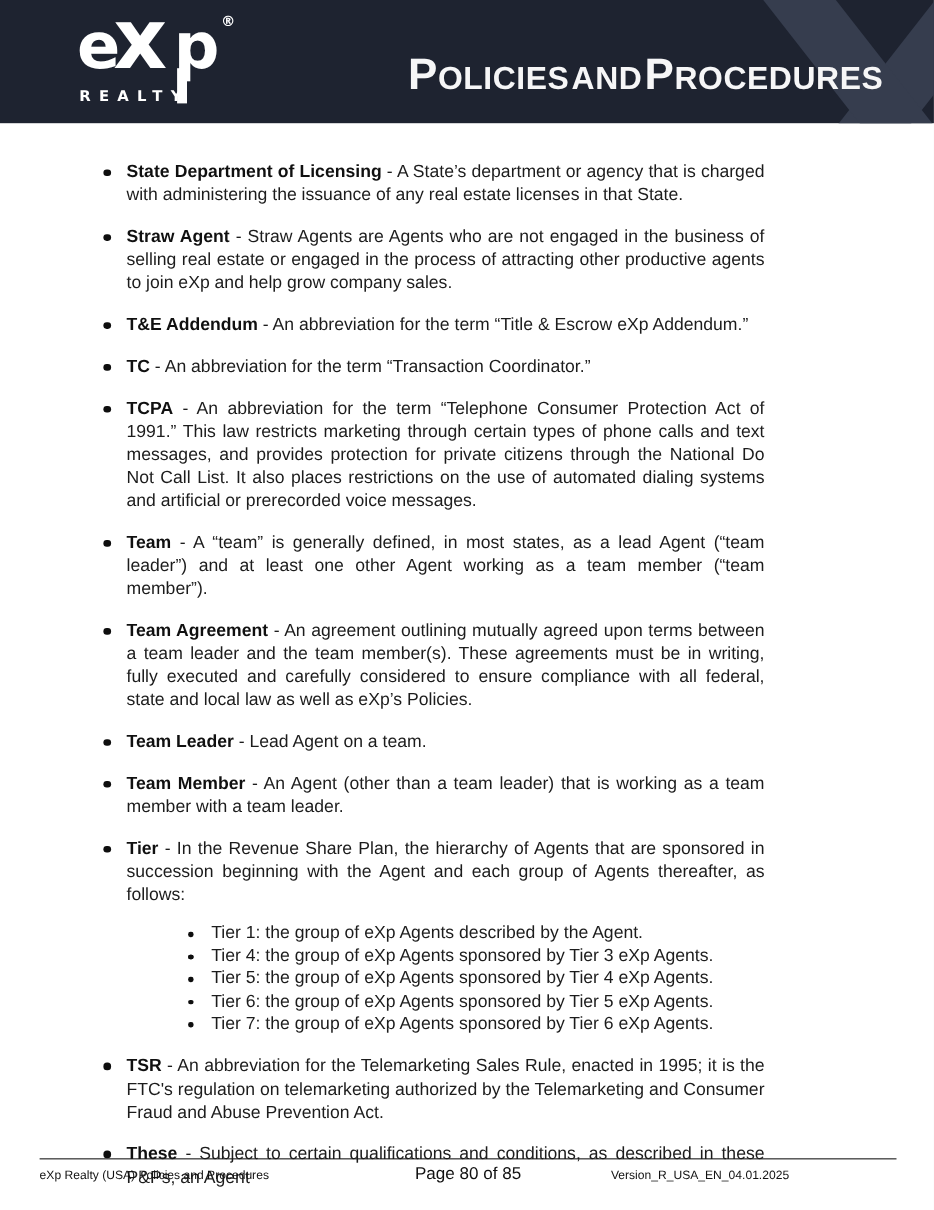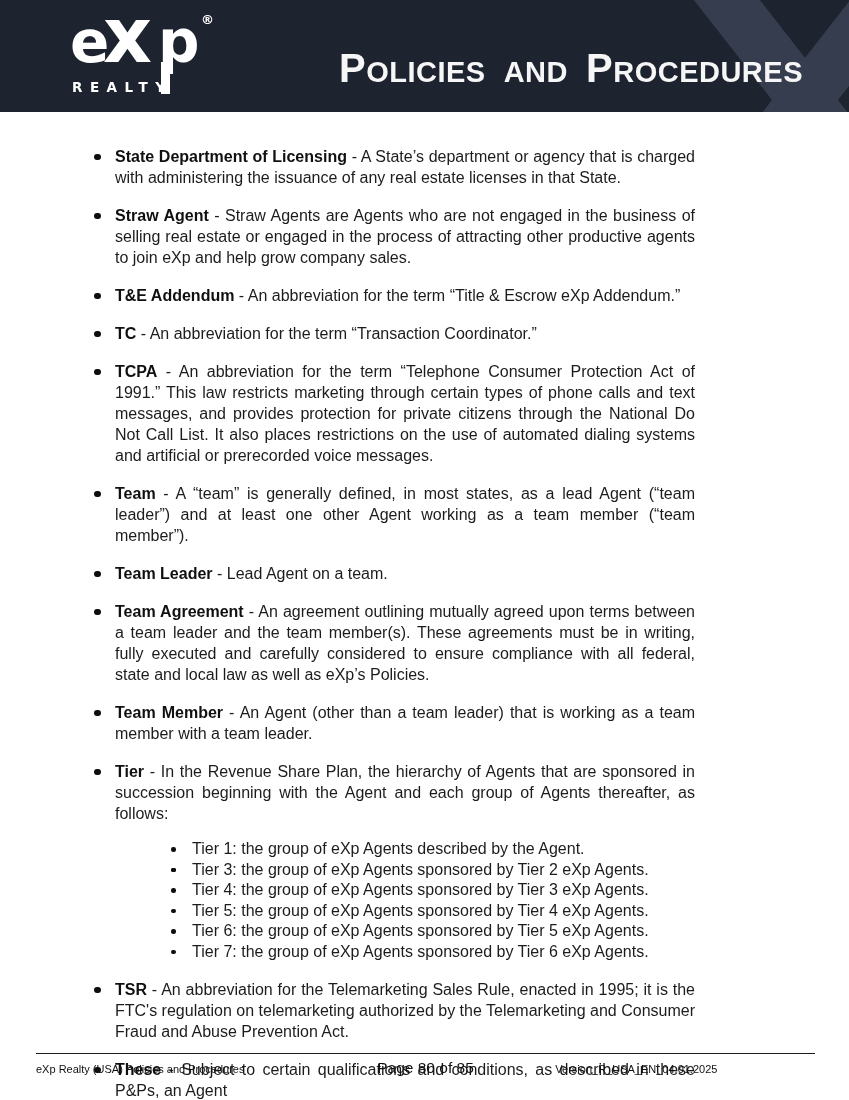--- a/index.html
+++ b/index.html
@@ -29,7 +29,7 @@
   .doc-title {
     position:absolute; right:46px; top:46px;
     color:#f6f6f7; font-weight:700; white-space:nowrap;
-    display:flex; align-items:baseline; gap:18px;
+    display:flex; align-items:baseline; gap:2px;
     font-family:"Liberation Sans", sans-serif;
   }
   .t-big   { font-size:40px; letter-spacing:0.5px; }

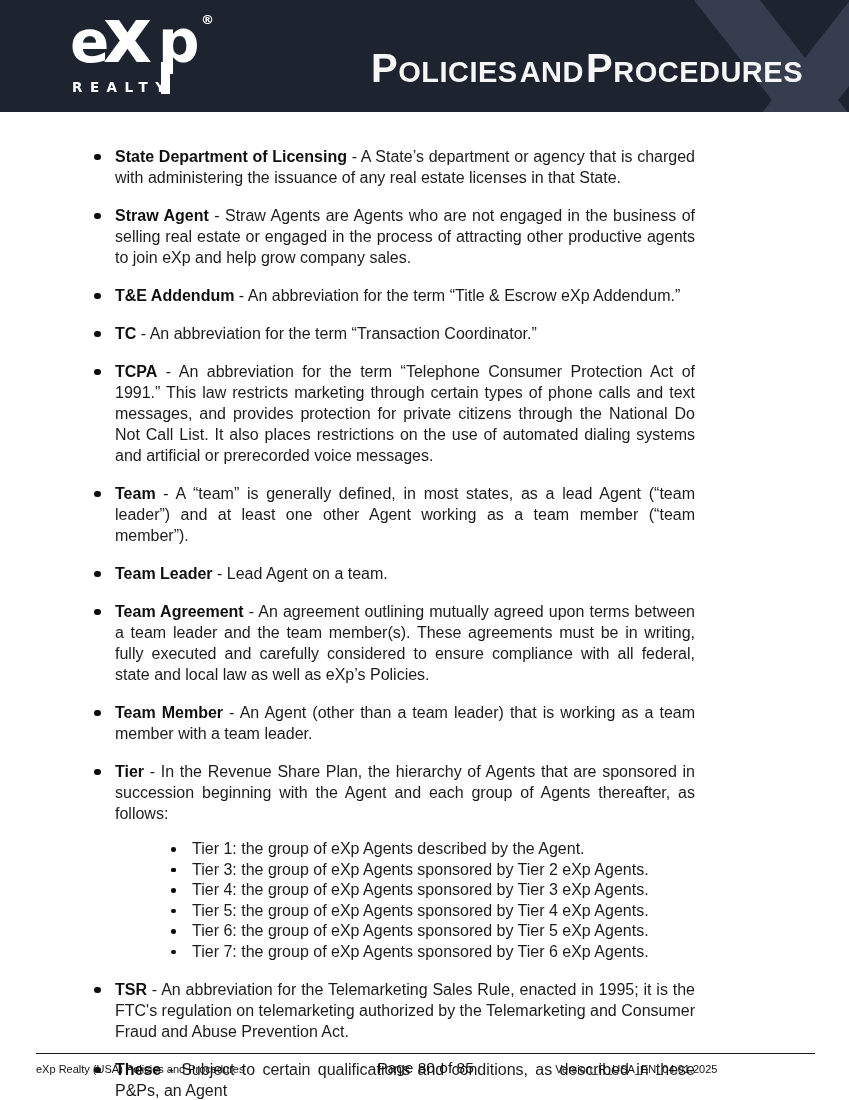--- a/index.html
+++ b/index.html
@@ -133,12 +133,12 @@
 
       <li>
         <span class="dot"></span>
-        <span class="term">Team Leader</span><span class="sep"> - </span><span>Lead Agent on a team.</span>
+        <span class="term">Team Agreement</span><span class="sep"> - </span><span>An agreement outlining mutually agreed upon terms between a team leader and the team member(s).  These agreements must be in writing, fully executed and carefully considered to ensure compliance with all federal, state and local law as well as eXp’s Policies.</span>
       </li>
 
       <li>
         <span class="dot"></span>
-        <span class="term">Team Agreement</span><span class="sep"> - </span><span>An agreement outlining mutually agreed upon terms between a team leader and the team member(s).  These agreements must be in writing, fully executed and carefully considered to ensure compliance with all federal, state and local law as well as eXp’s Policies.</span>
+        <span class="term">Team Leader</span><span class="sep"> - </span><span>Lead Agent on a team.</span>
       </li>
 
       <li>

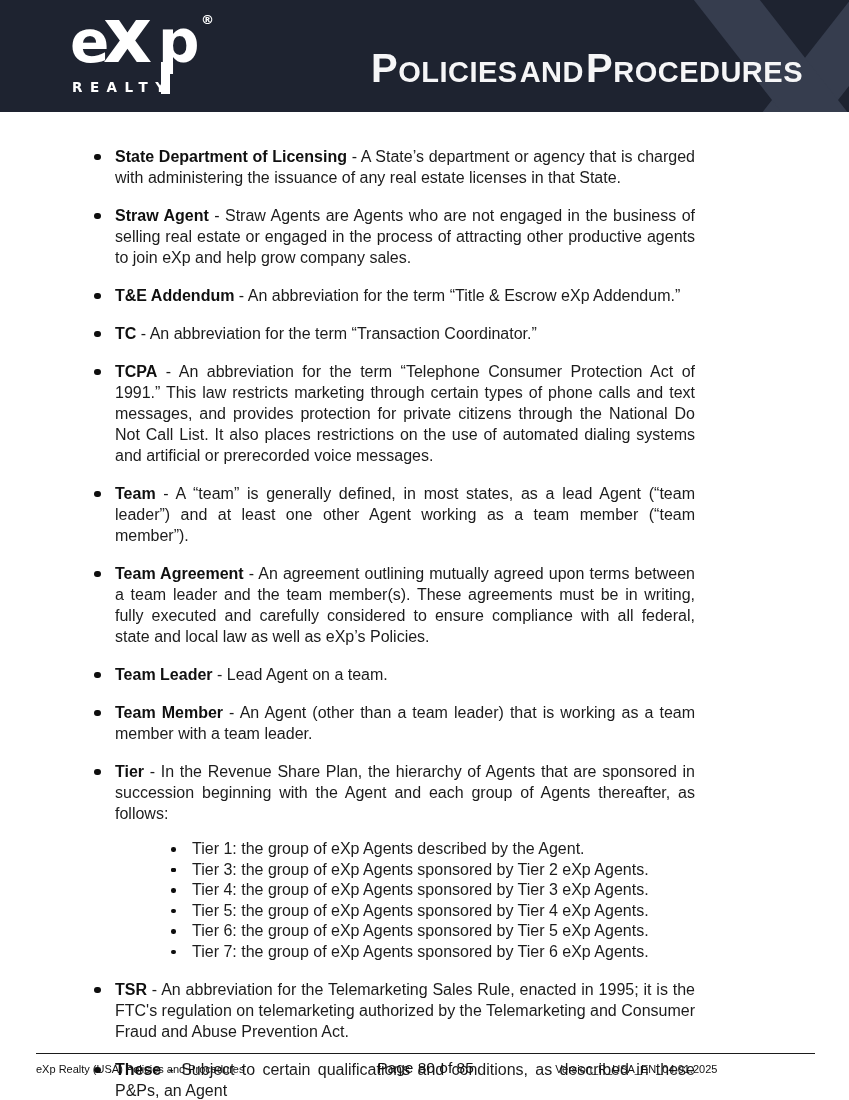--- a/index.html
+++ b/index.html
@@ -152,7 +152,6 @@
         <ul class="sub">
           <li><span class="sub-dot"></span><span>Tier 1: the group of eXp Agents described by the Agent.</span></li>
           <li><span class="sub-dot"></span></li>
-          <li><span class="sub-dot"></span><span>Tier 3: the group of eXp Agents sponsored by Tier 2 eXp Agents.</span></li>
           <li><span class="sub-dot"></span><span>Tier 4: the group of eXp Agents sponsored by Tier 3 eXp Agents.</span></li>
           <li><span class="sub-dot"></span><span>Tier 5: the group of eXp Agents sponsored by Tier 4 eXp Agents.</span></li>
           <li><span class="sub-dot"></span><span>Tier 6: the group of eXp Agents sponsored by Tier 5 eXp Agents.</span></li>

